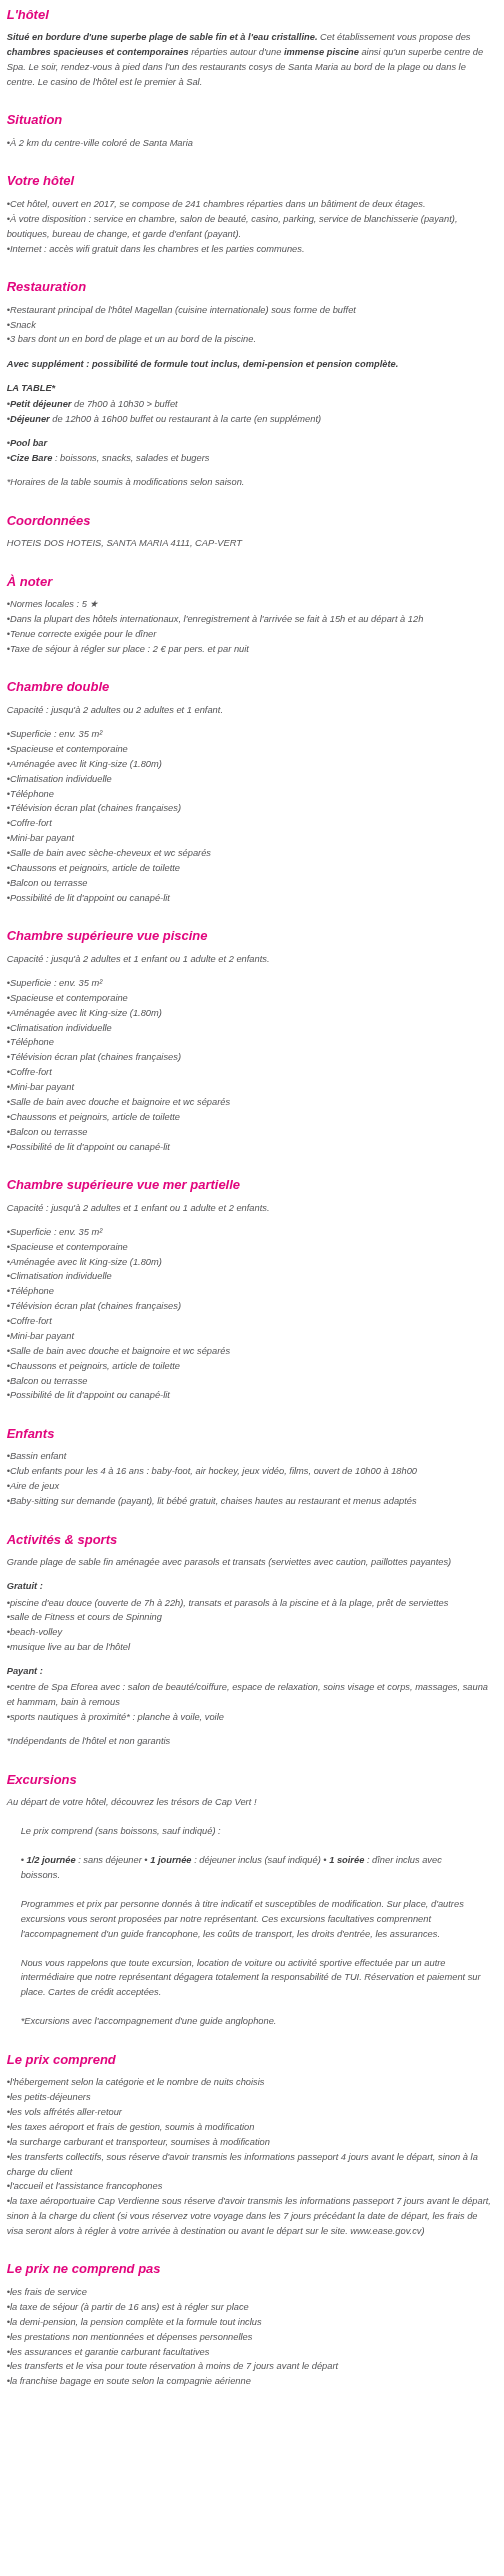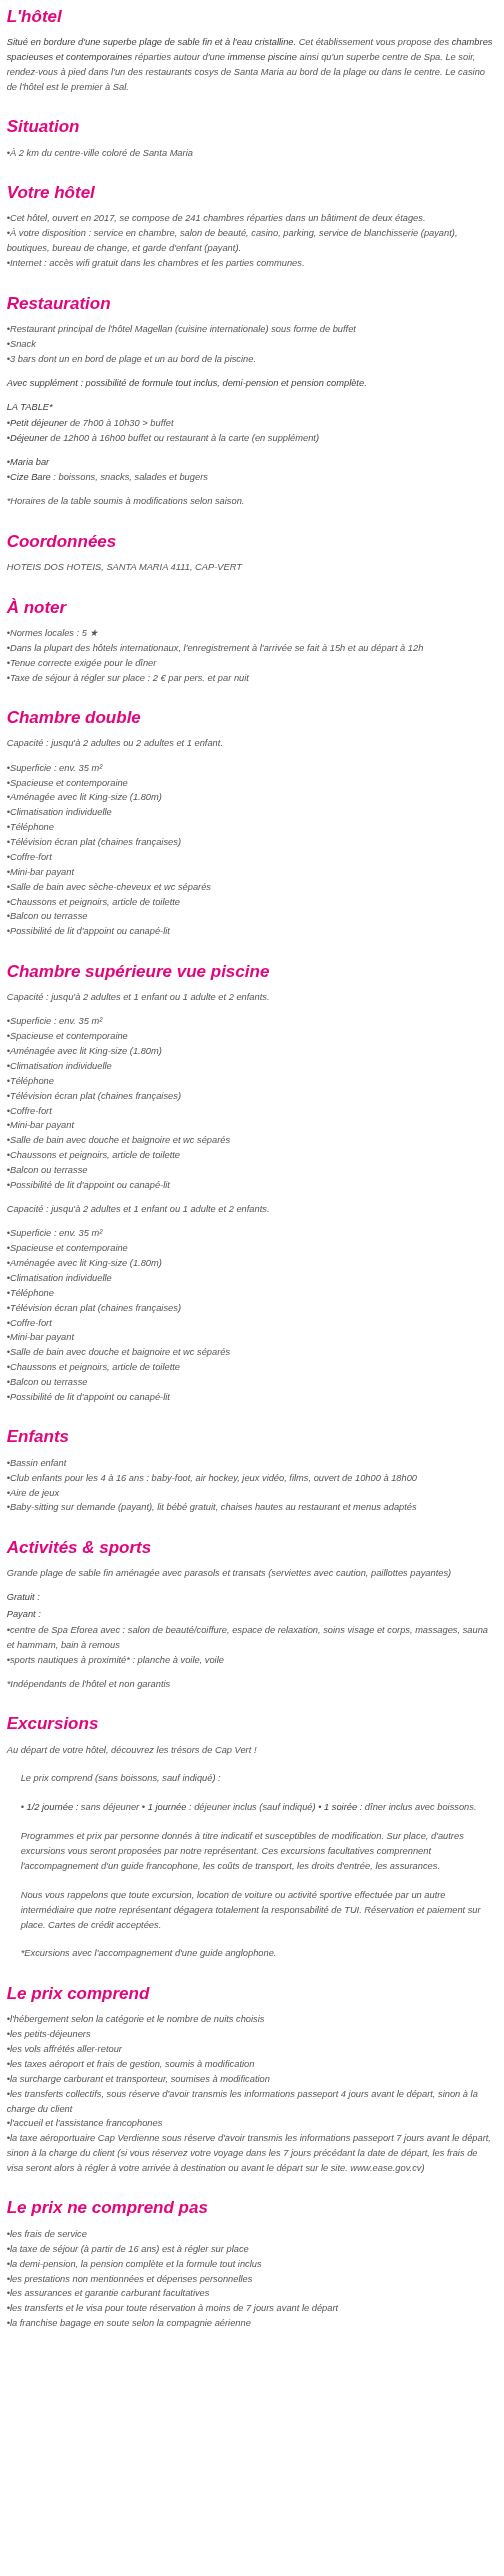--- a/index.html
+++ b/index.html
@@ -24,7 +24,7 @@
   section{margin:0;}
   h2{
     color:var(--accent);
-    font-size:17px;
+    font-size:13px;
     font-weight:bold;
     font-style:italic;
     margin:22.6px 0 8px 0;

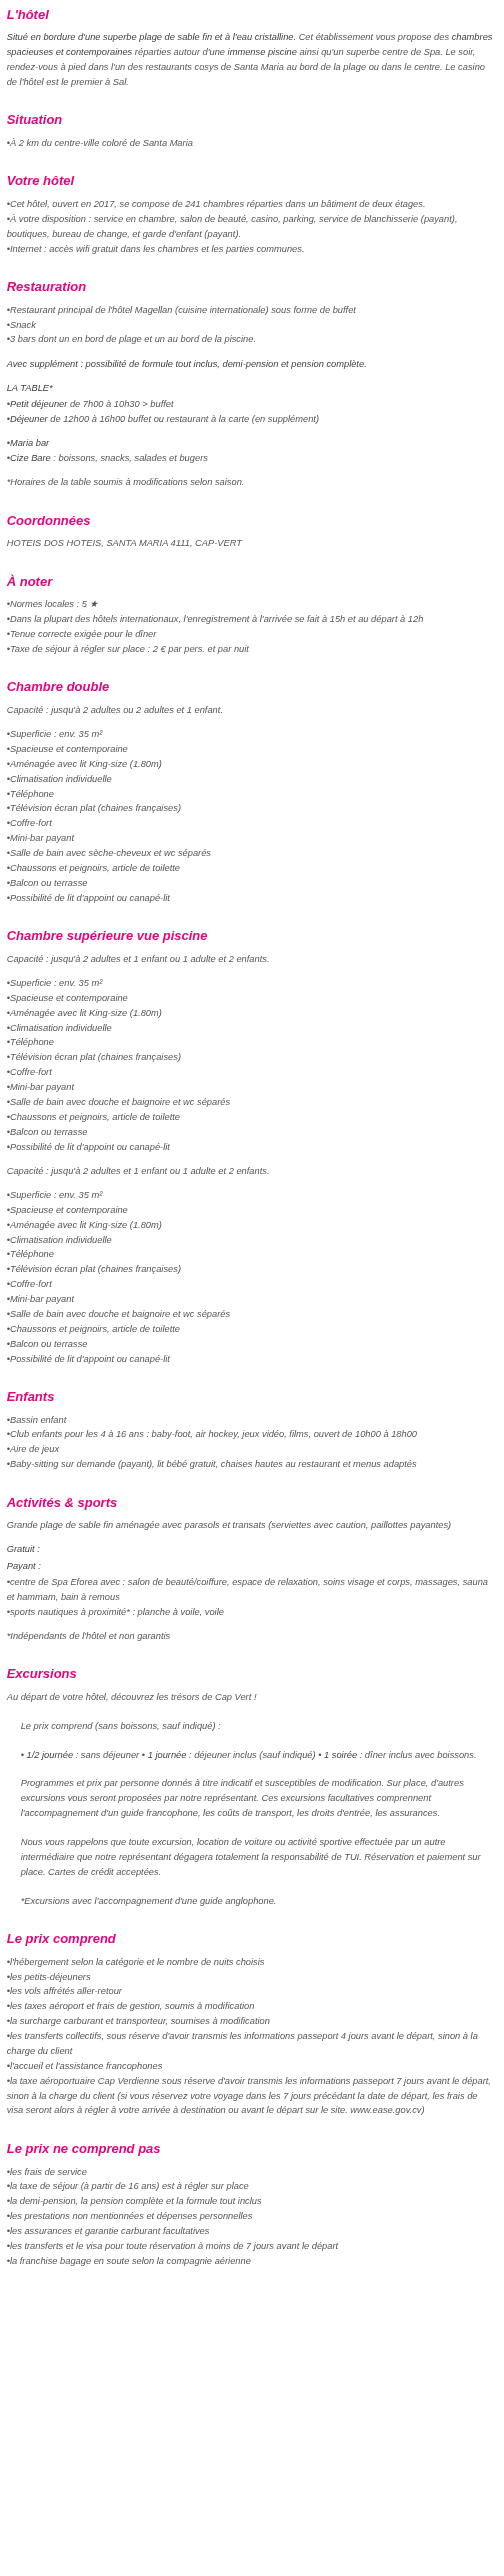--- a/index.html
+++ b/index.html
@@ -37,7 +37,7 @@
   ul{list-style:none;margin:0 0 9.3px 0;padding:0;}
   li{margin:0;padding:0;}
   li::before{content:"\2022 ";}
-  strong{font-weight:normal;color:var(--bold-text);}
+  strong{font-weight:bold;color:var(--bold-text);}
 </style>
 </head>
 <body>

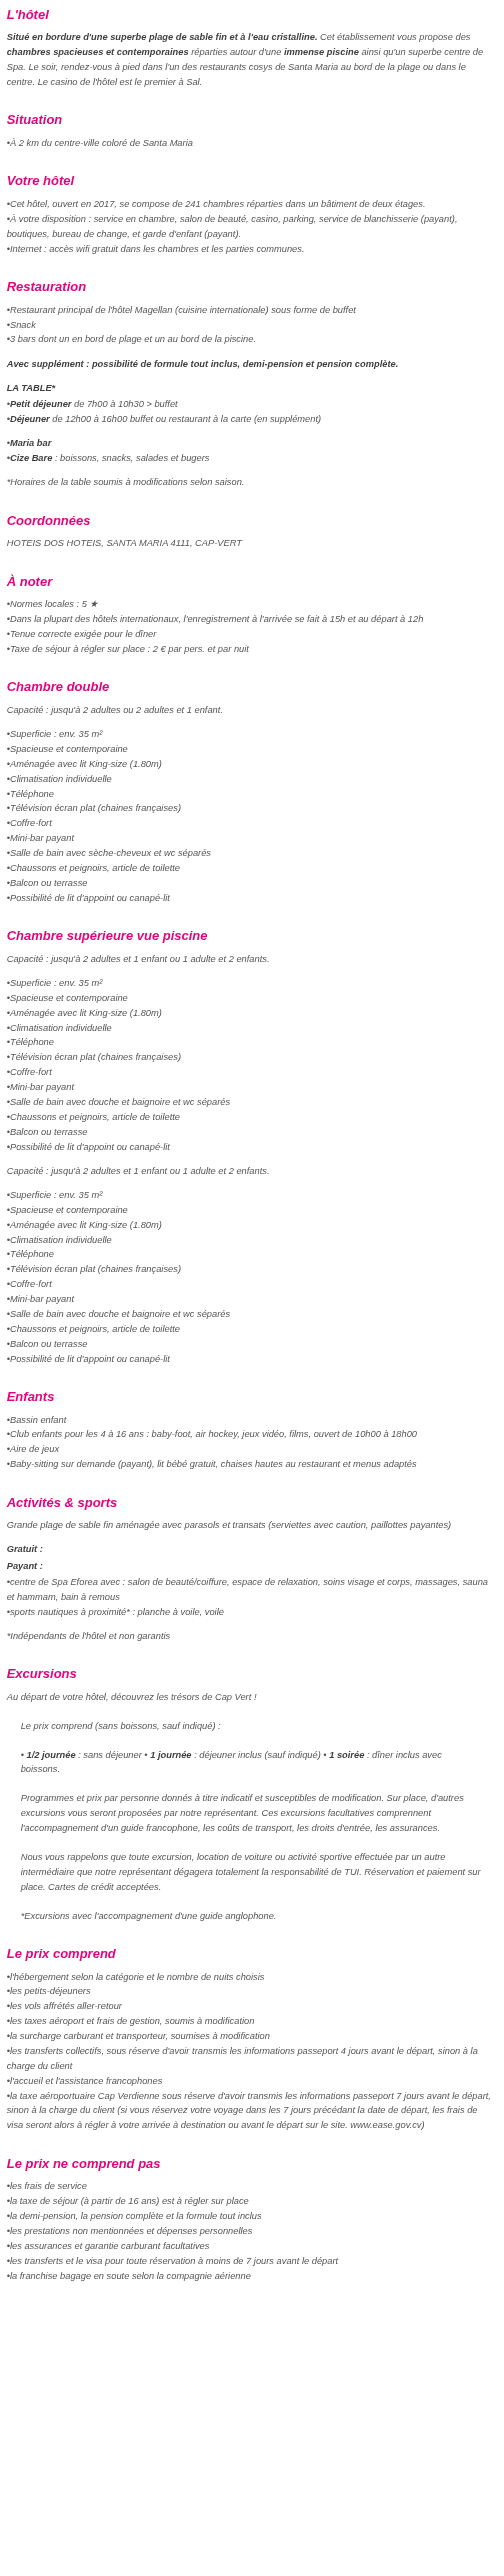--- a/index.html
+++ b/index.html
@@ -76,7 +76,7 @@
           <li><strong>Déjeuner</strong> de 12h00 à 16h00 buffet ou restaurant à la carte (en supplément)</li>
         </ul>
         <ul>
-          <li><strong>Maria bar</strong></li>
+          <li><strong>Pool bar</strong></li>
           <li><strong>Cize Bare</strong> : boissons, snacks, salades et bugers</li>
         </ul>
         <p>*Horaires de la table soumis à modifications selon saison.</p>

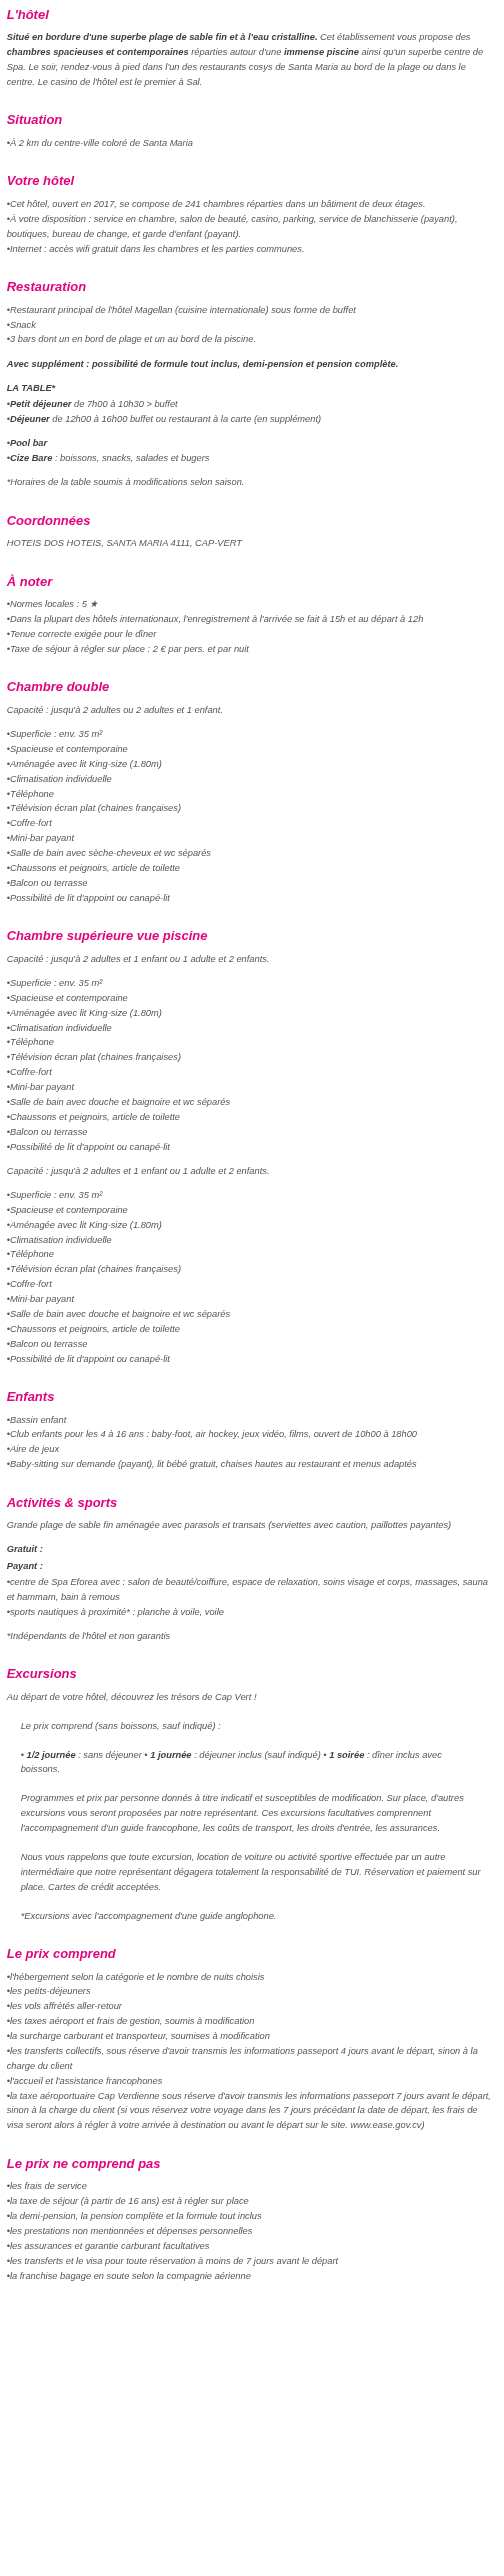--- a/index.html
+++ b/index.html
@@ -131,6 +131,7 @@
         </ul>
       </section>
       <section>
+        <h2>Chambre supérieure vue mer partielle</h2>
         <p>Capacité : jusqu'à 2 adultes et 1 enfant ou 1 adulte et 2 enfants.</p>
         <ul>
           <li>Superficie : env. 35 m²</li>

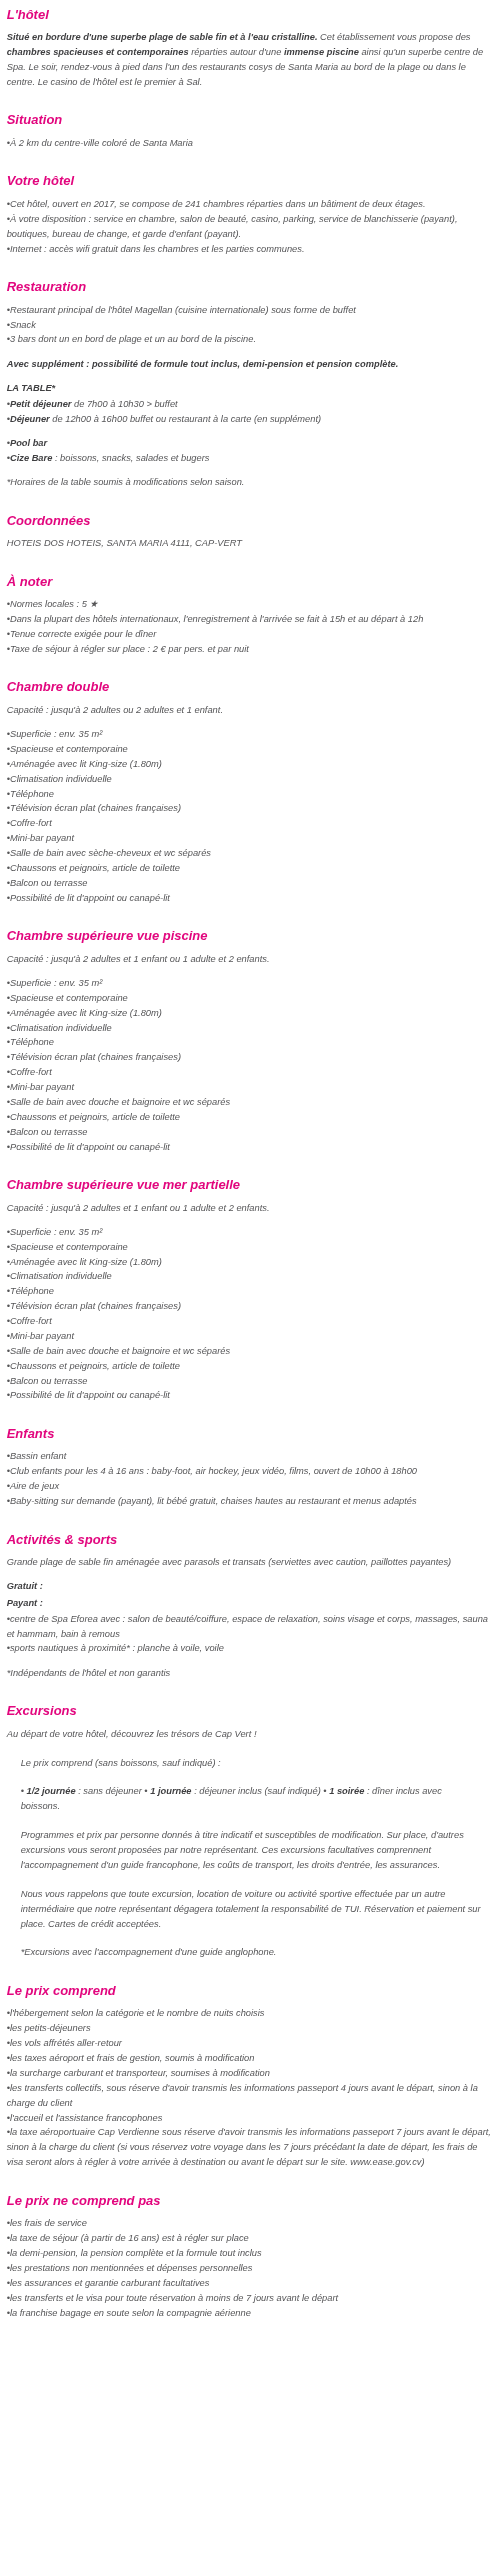--- a/index.html
+++ b/index.html
@@ -161,6 +161,12 @@
         <h2>Activités &amp; sports</h2>
         <p>Grande plage de sable fin aménagée avec parasols et transats (serviettes avec caution, paillottes payantes)</p>
         <p class="tight"><strong>Gratuit :</strong></p>
+        <ul>
+          <li>piscine d'eau douce (ouverte de 7h à 22h), transats et parasols à la piscine et à la plage, prêt de serviettes</li>
+          <li>salle de Fitness et cours de Spinning</li>
+          <li>beach-volley</li>
+          <li>musique live au bar de l'hôtel</li>
+        </ul>
         <p class="tight"><strong>Payant :</strong></p>
         <ul>
           <li>centre de Spa Eforea avec : salon de beauté/coiffure, espace de relaxation, soins visage et corps, massages, sauna et hammam, bain à remous</li>

